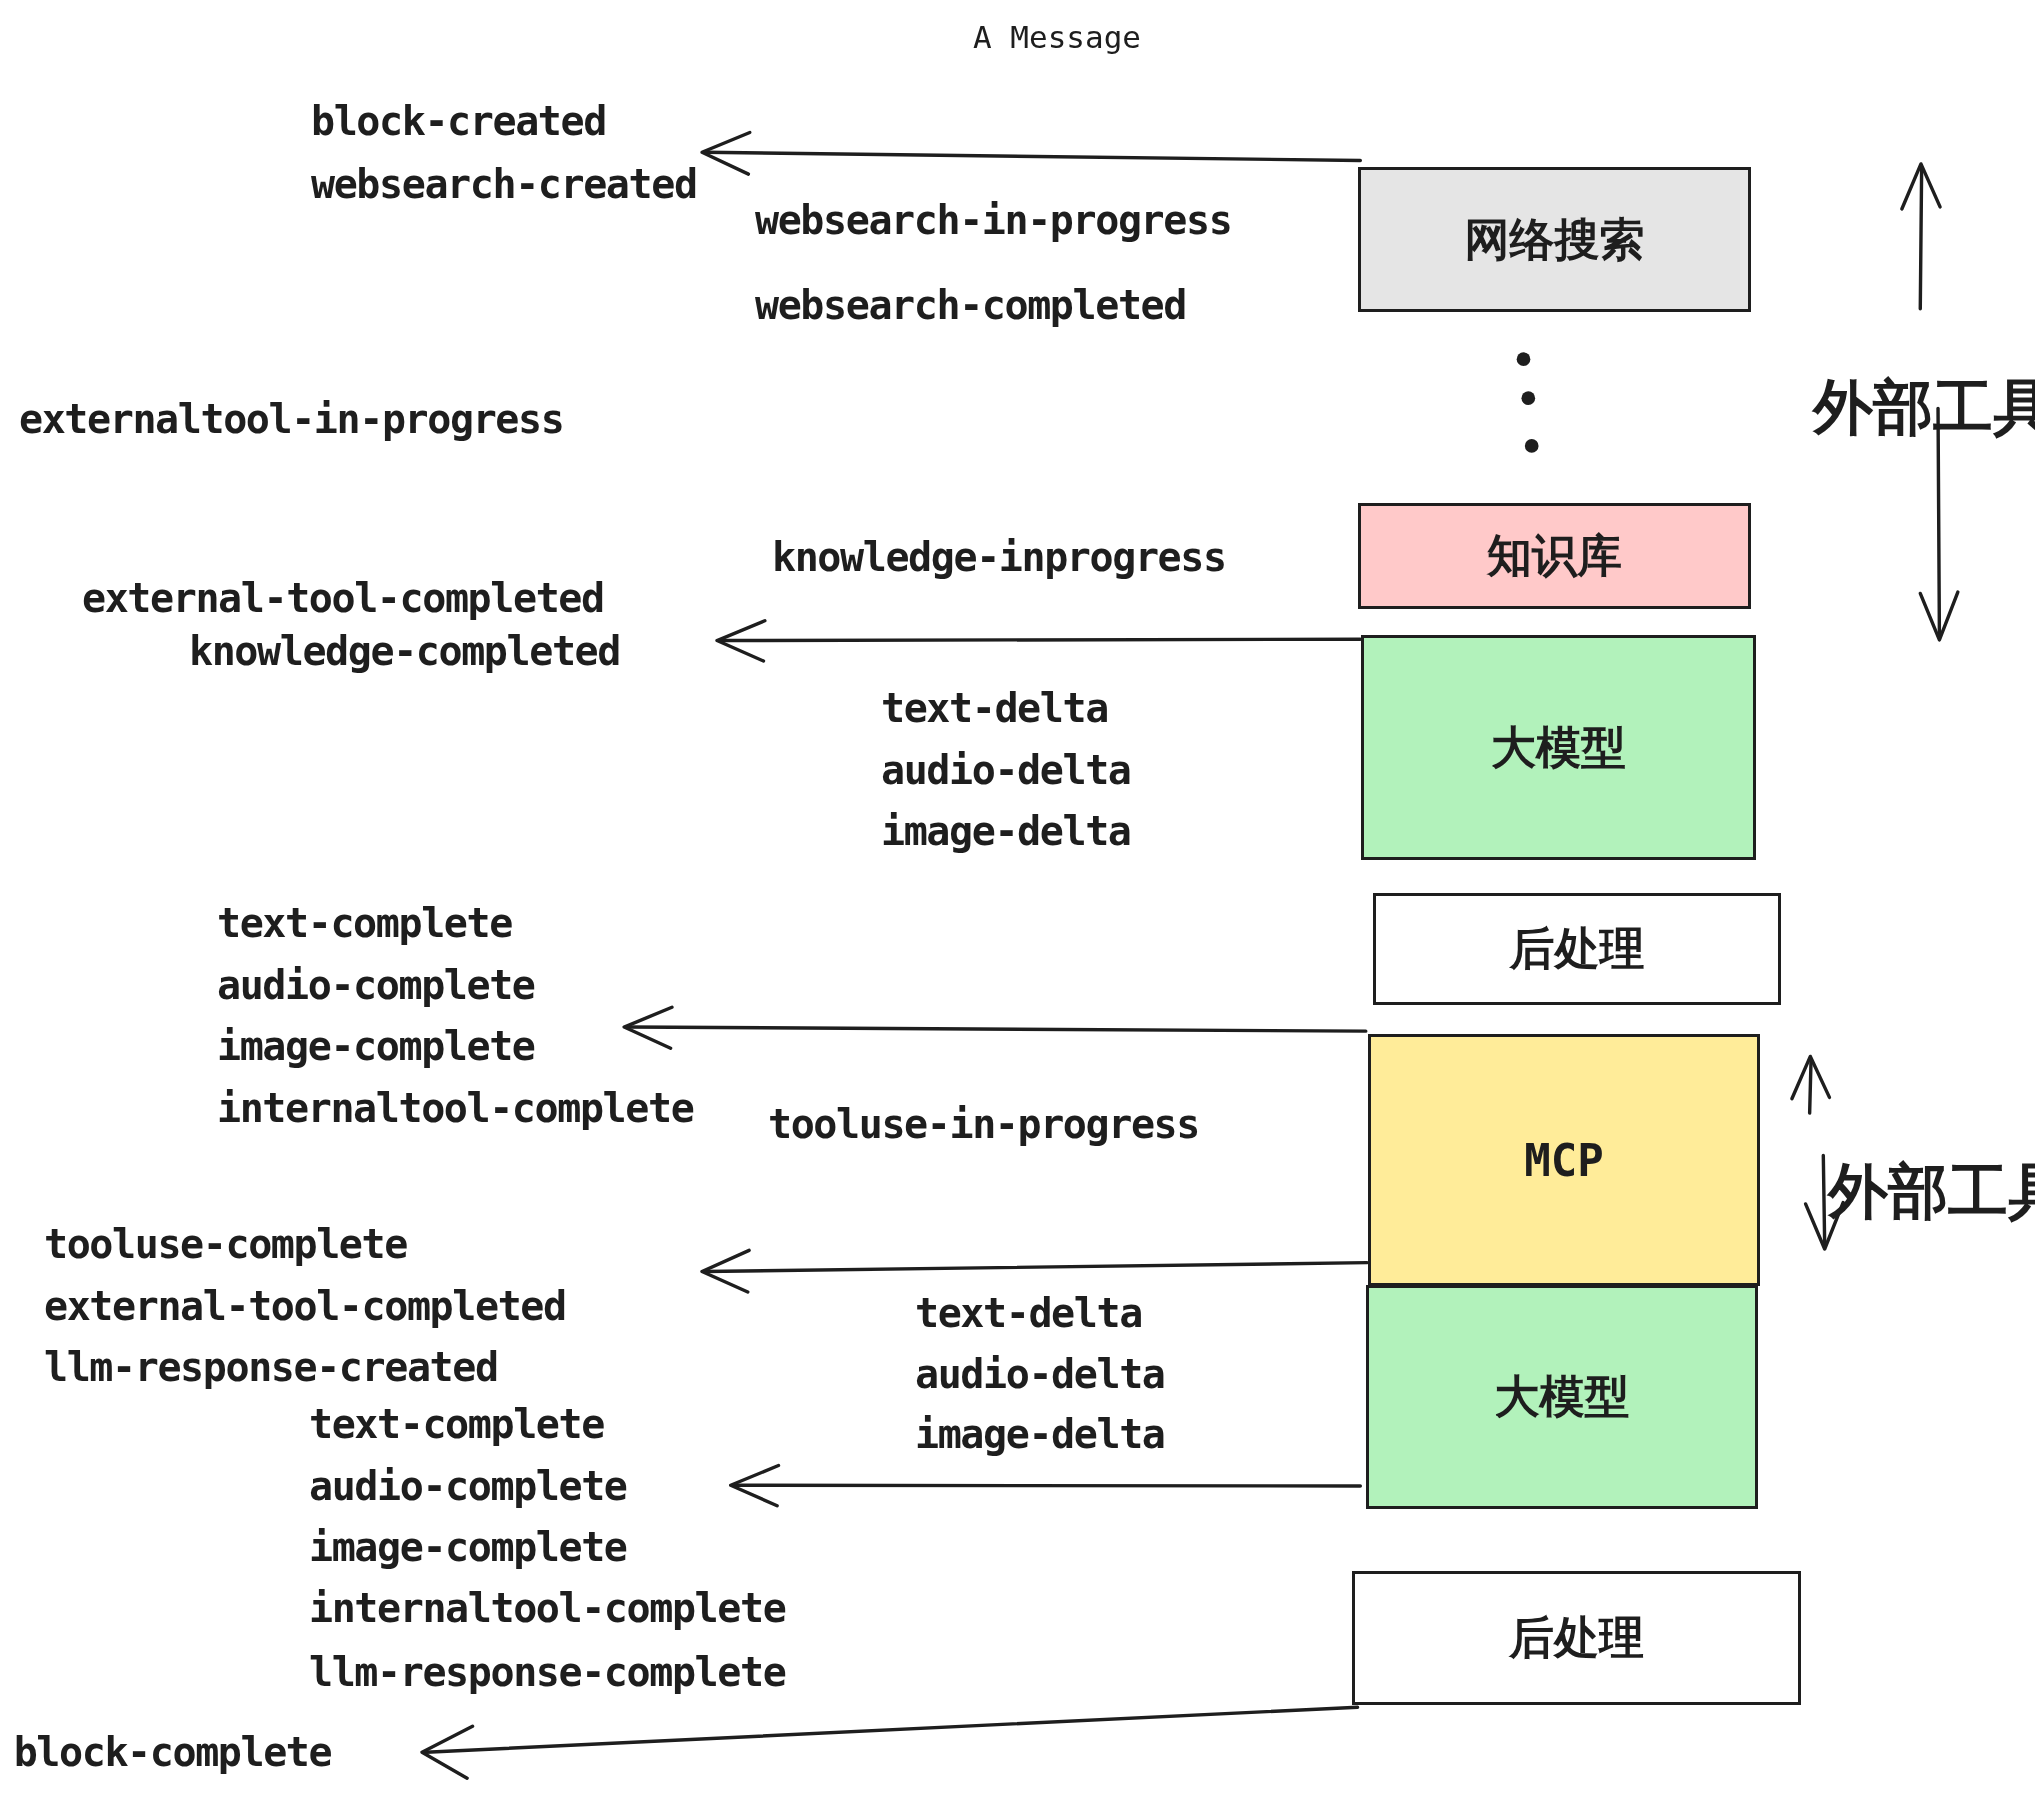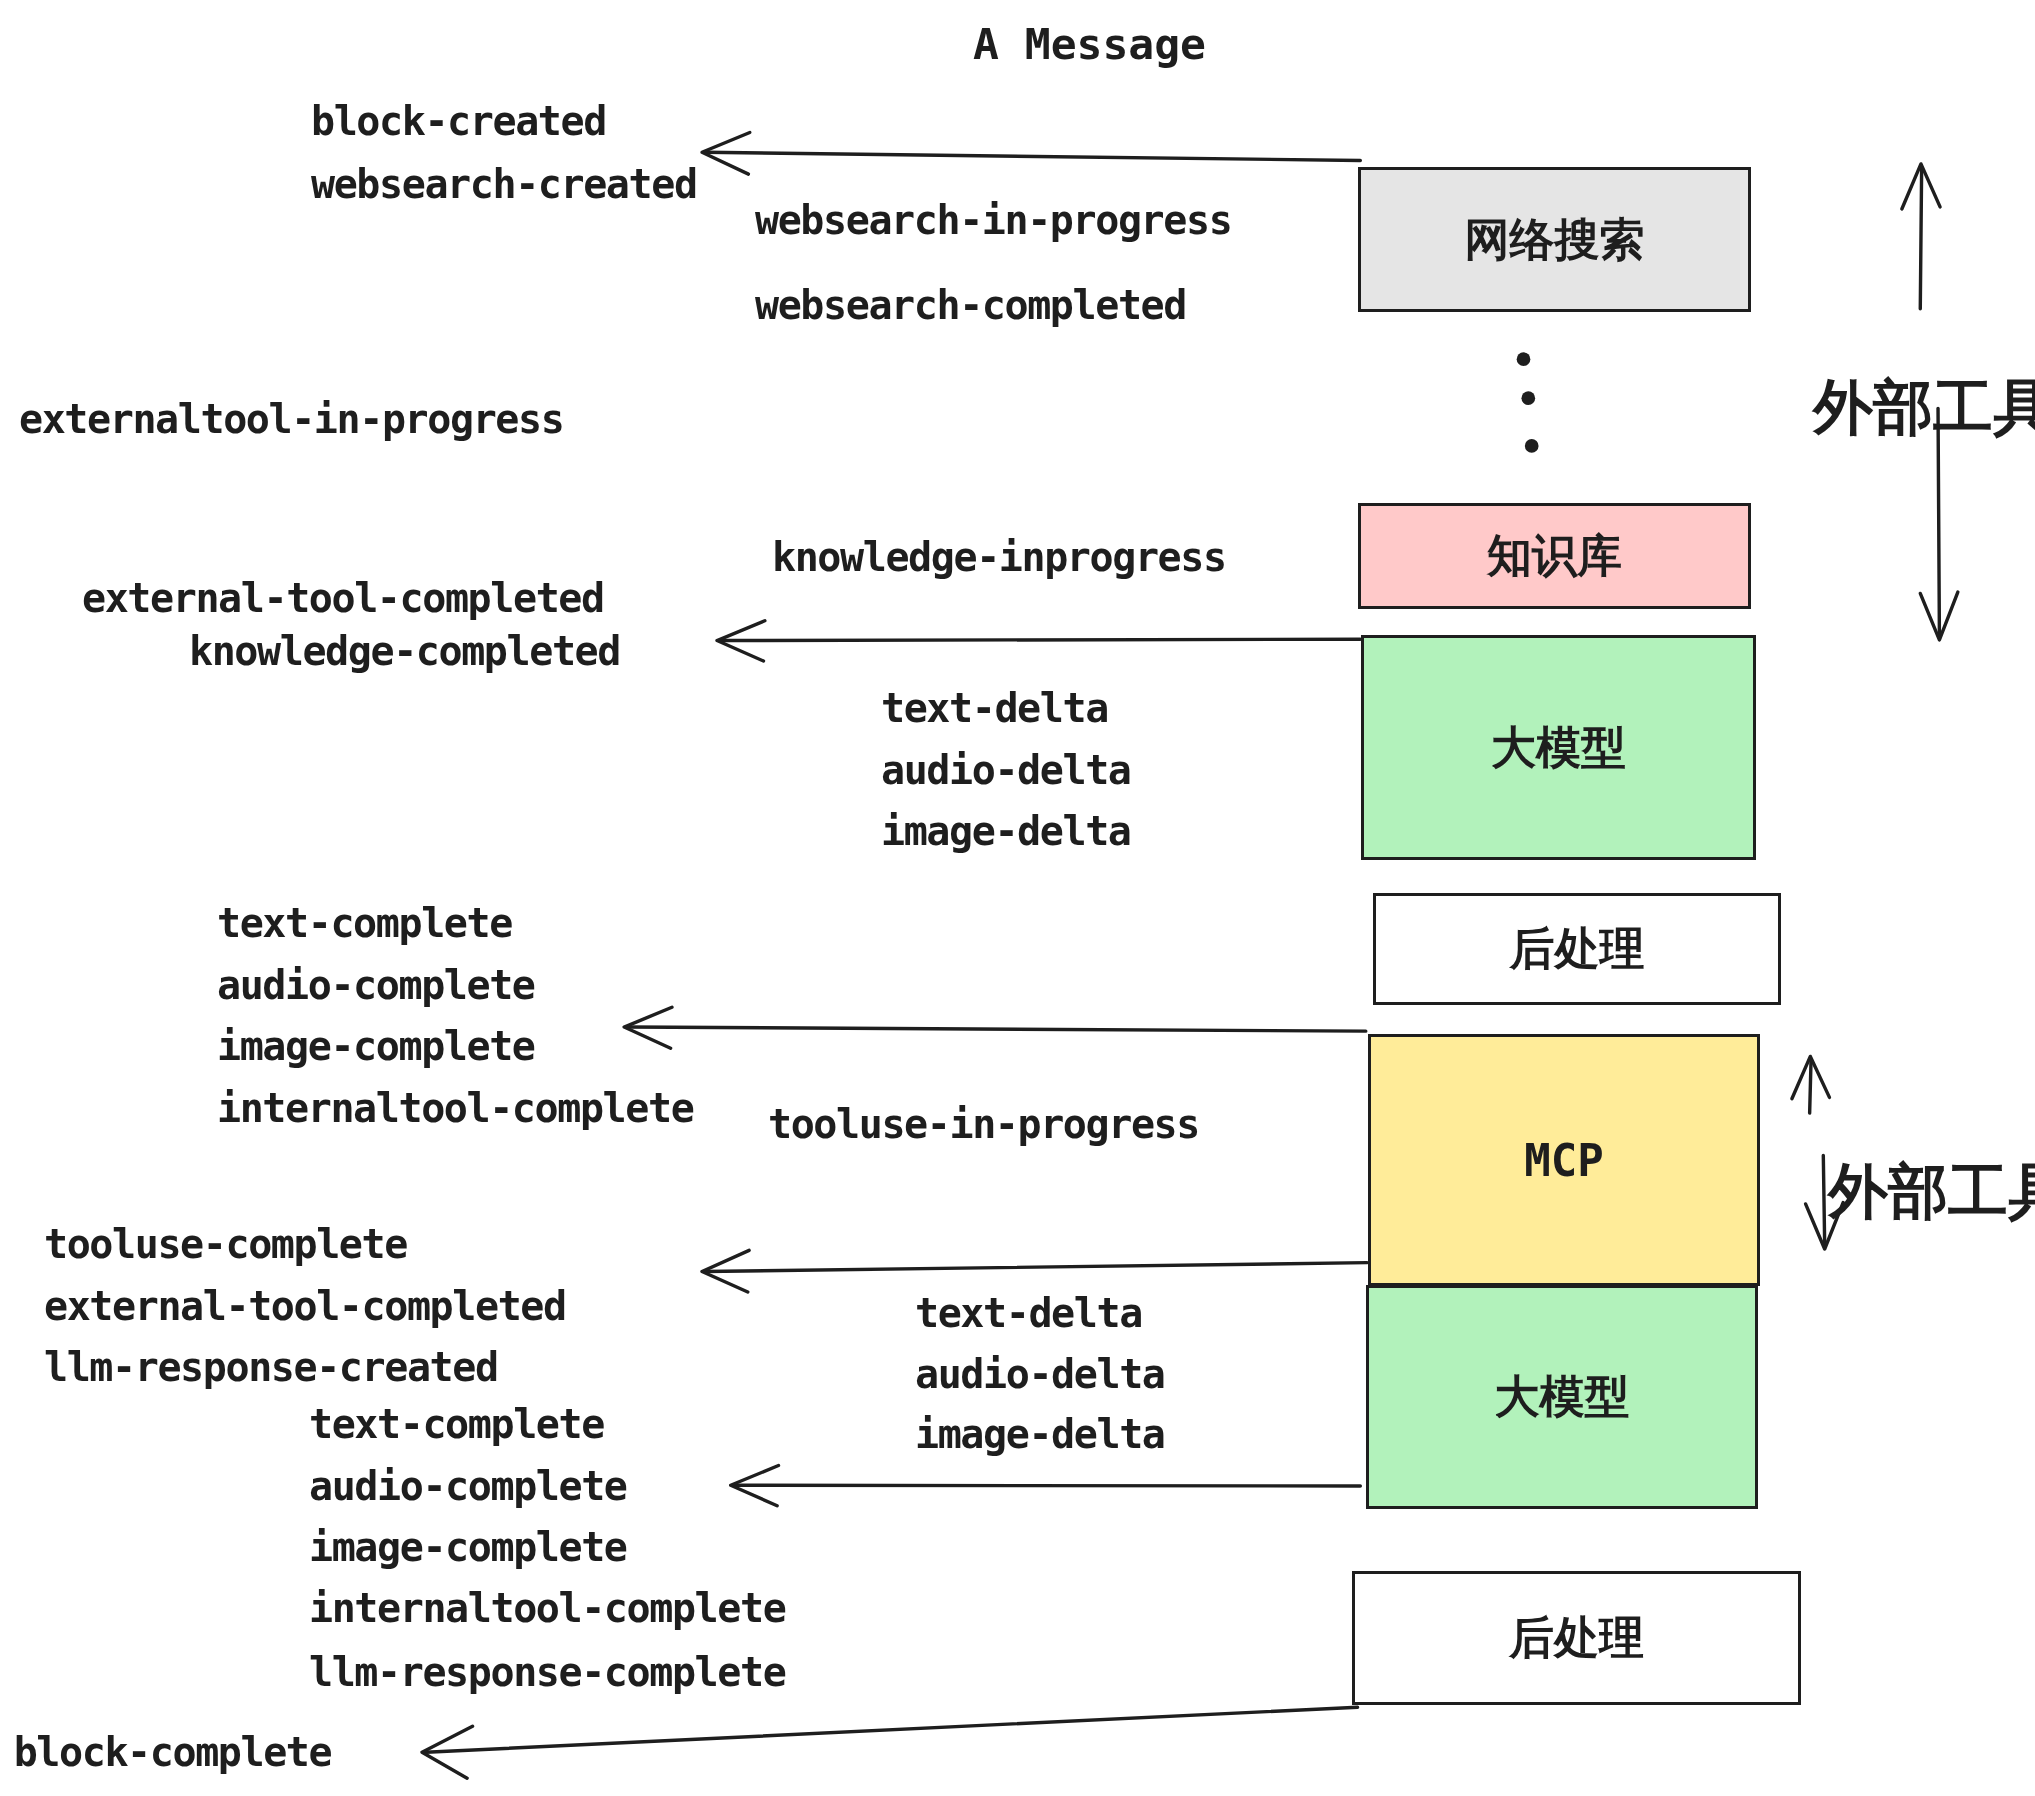--- a/index.html
+++ b/index.html
@@ -9,7 +9,7 @@
   }
   #connector-layer{position:absolute;left:0;top:0;width:2035px;height:1796px;}
   .title{
-    position:absolute;font-size:43px;font-weight:bold;white-space:nowrap;
+    position:absolute;font-size:31px;font-weight:normal;white-space:nowrap;
   }
   .ev{
     position:absolute;transform:translateY(-50%);font-size:40px;font-weight:bold;

